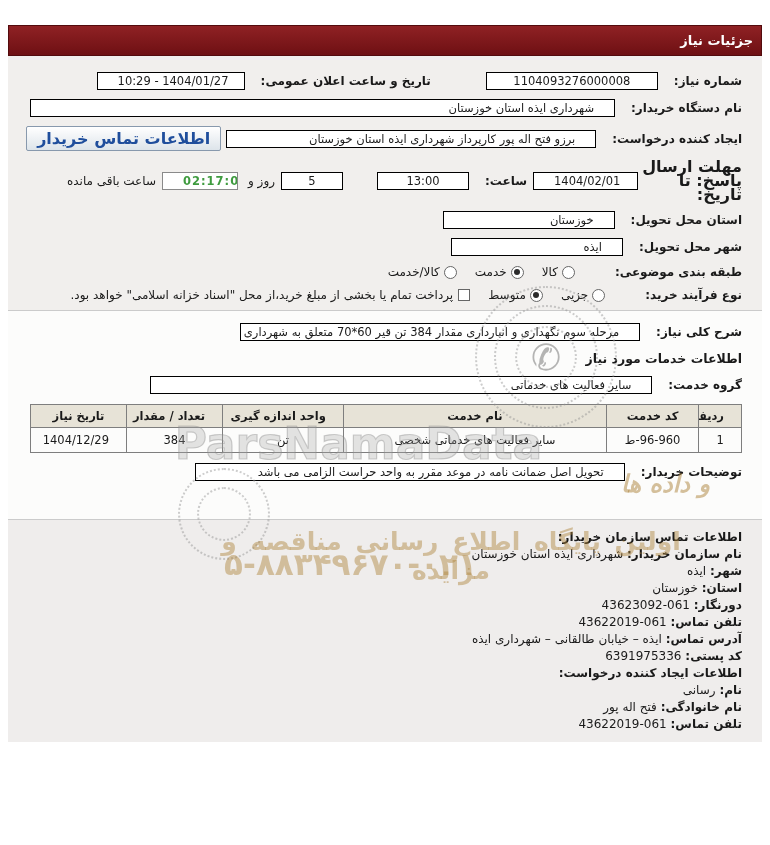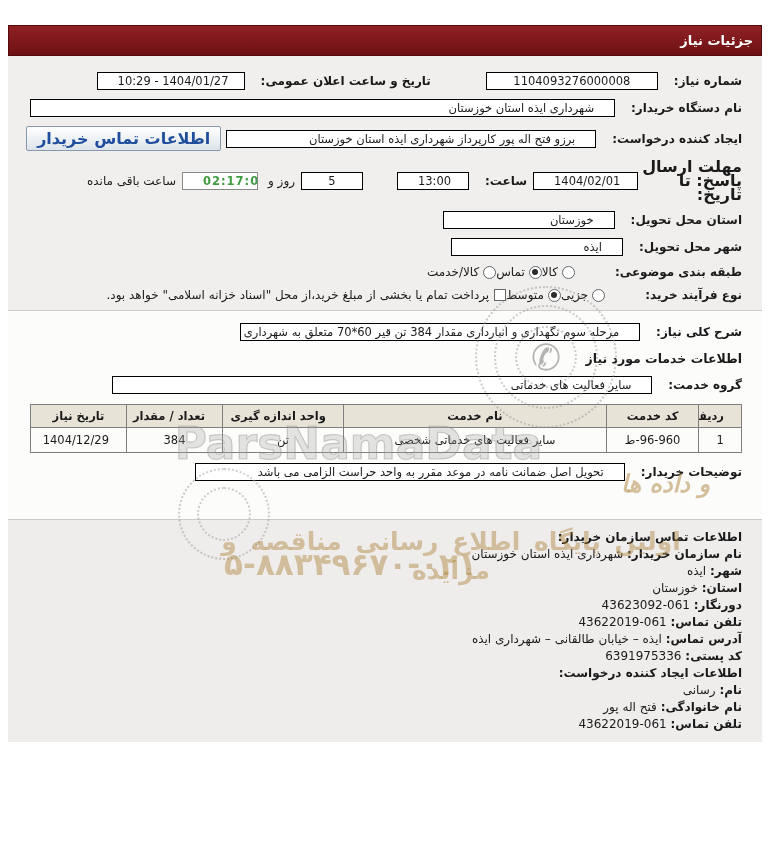--- a/index.html
+++ b/index.html
@@ -33,7 +33,7 @@
     height:18px;line-height:16px;padding:0 20px;overflow:hidden;font-size:11.5px;
   }
   .num{direction:ltr;text-align:center}
-  .w105{width:105px}.w70{width:72px}.w62{width:62px}.w76{width:76px}
+  .w105{width:105px}.w70{width:92px}.w62{width:62px}.w76{width:76px}
   .w150{width:172px}.w148{width:148px}.w585{width:585px}.w370{width:370px}
   .w400{width:400px}.w540{width:540px}.w430{width:430px}
   .sp55{width:55px;flex:none}.sp34{width:34px;flex:none}.sp24{width:24px;flex:none}

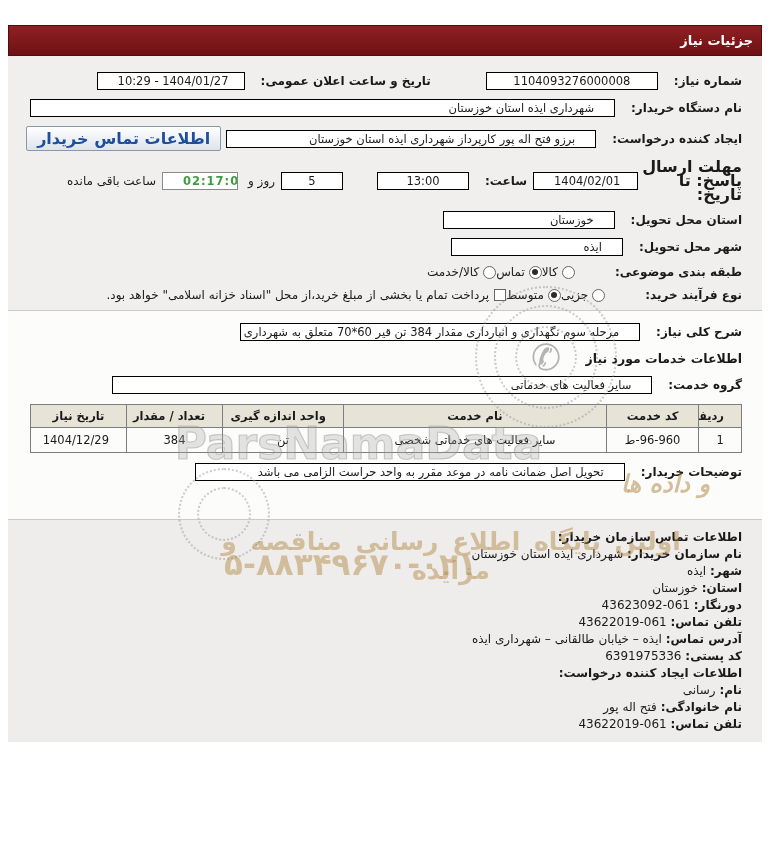--- a/index.html
+++ b/index.html
@@ -47,7 +47,7 @@
   }
   .radio{flex:none;width:13px;height:13px;border:1px solid #666;border-radius:50%;background:#fff;margin-left:4px;position:relative}
   .radio.checked::after{content:"";position:absolute;inset:2.5px;border-radius:50%;background:#2b2b2b}
-  .rlabel{}
+  .rlabel{margin-left:18px}
   .checkbox{flex:none;width:12px;height:12px;border:1px solid #666;background:#fff;margin-left:5px}
   
   .mid{

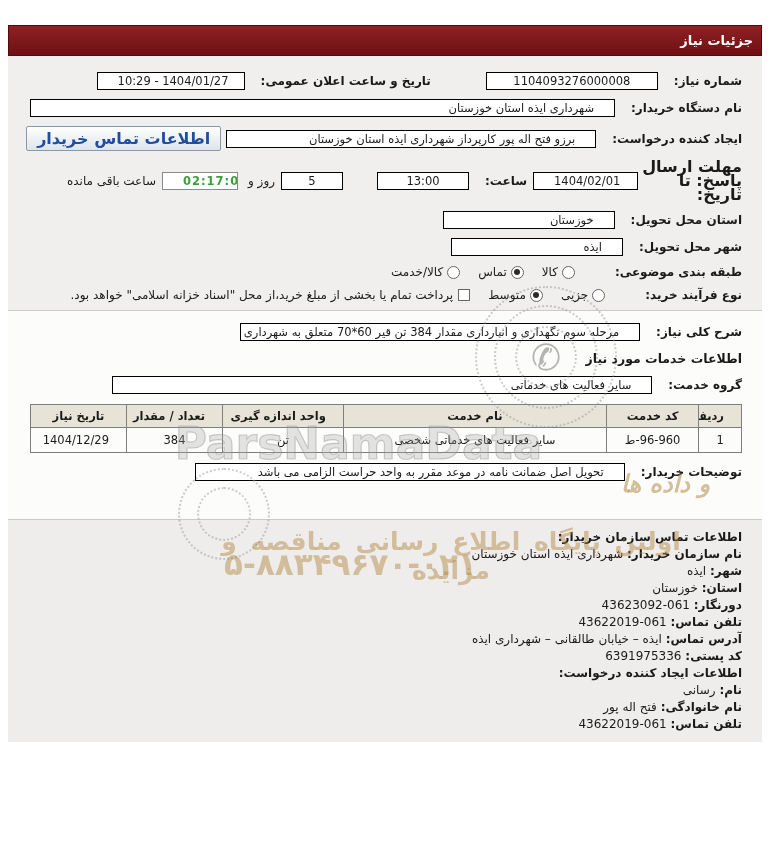--- a/index.html
+++ b/index.html
@@ -144,7 +144,7 @@
     <span class="radio"></span>
     <span class="rlabel">کالا</span>
     <span class="radio checked"></span>
-    <span class="rlabel">تماس</span>
+    <span class="rlabel">خدمت</span>
     <span class="radio"></span>
     <span class="rlabel">کالا/خدمت</span>
   </div>

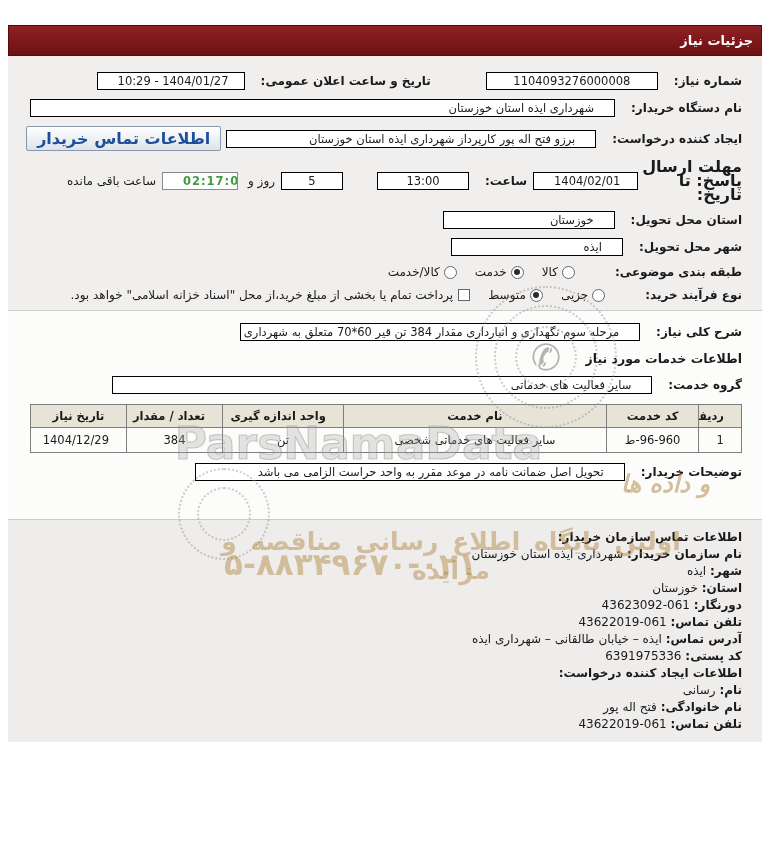--- a/index.html
+++ b/index.html
@@ -35,7 +35,7 @@
   .num{direction:ltr;text-align:center}
   .w105{width:105px}.w70{width:92px}.w62{width:62px}.w76{width:76px}
   .w150{width:172px}.w148{width:148px}.w585{width:585px}.w370{width:370px}
-  .w400{width:400px}.w540{width:540px}.w430{width:430px}
+  .w400{width:400px}.w540{width:502px}.w430{width:430px}
   .sp55{width:55px;flex:none}.sp34{width:34px;flex:none}.sp24{width:24px;flex:none}
   .sp10{width:10px;flex:none}.sp6{width:6px;flex:none}
   .countdown{color:#3f9b3f;font-weight:bold;border-color:#8a8a8a;letter-spacing:1px}

